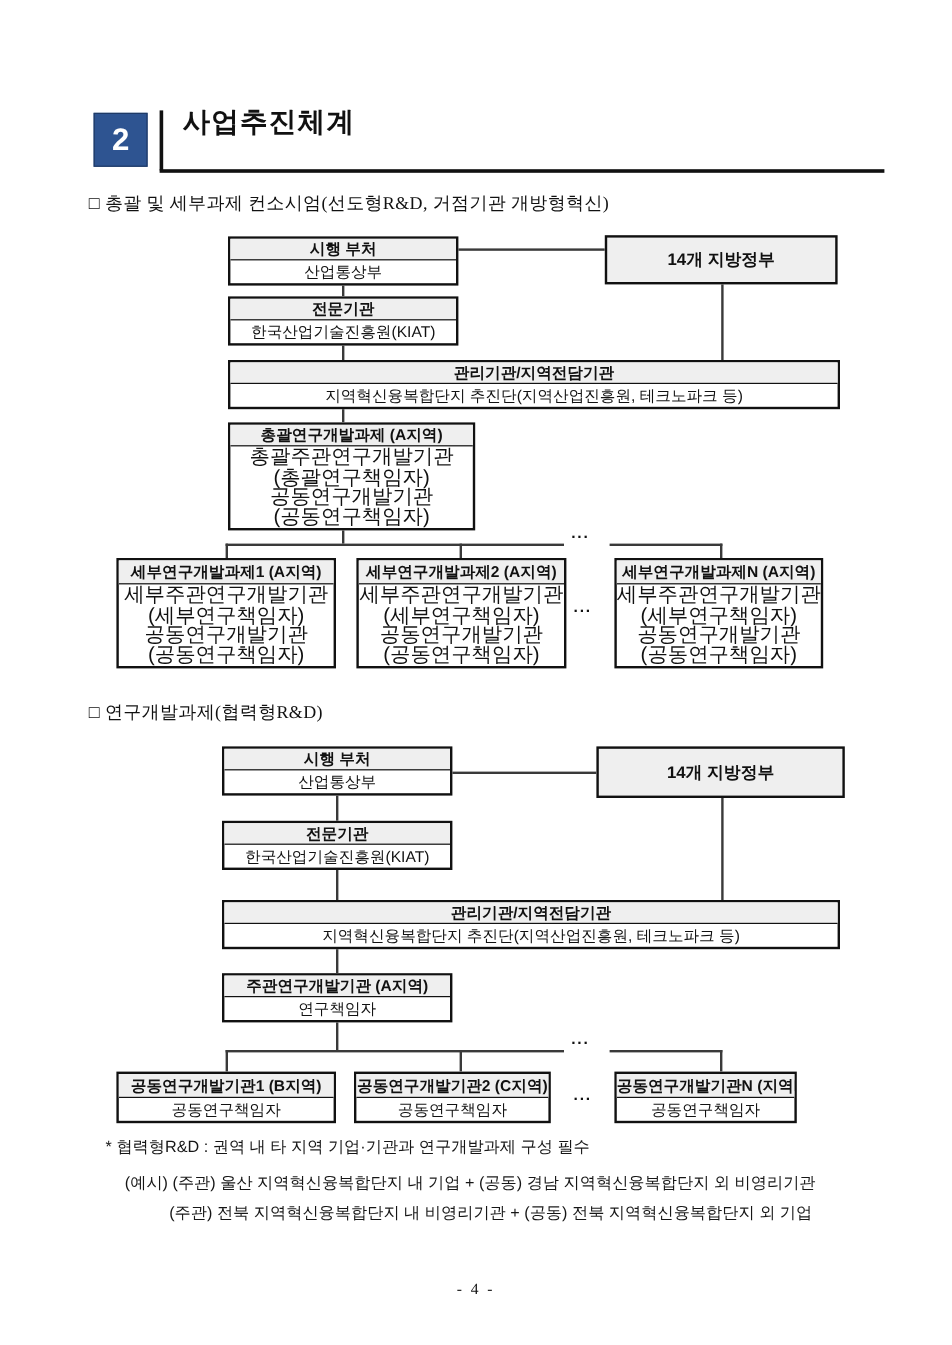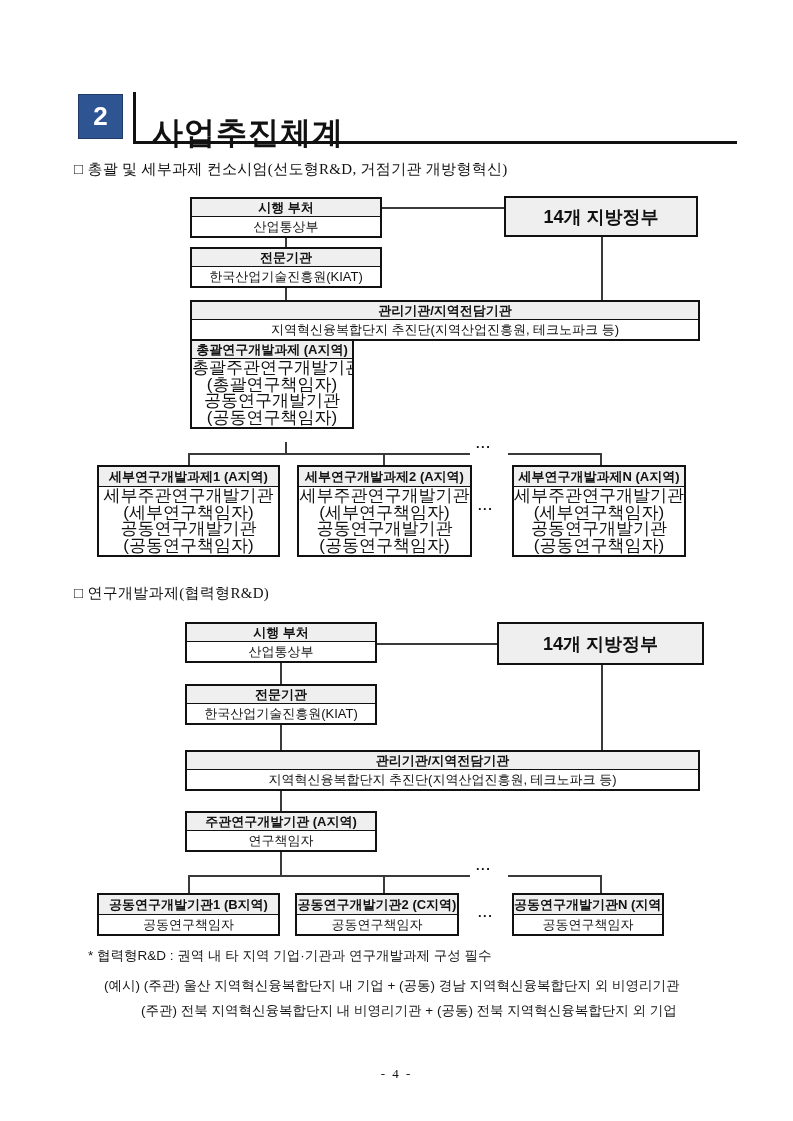--- a/index.html
+++ b/index.html
@@ -16,7 +16,7 @@
     color:#fff; font-size:26px; font-weight:700;
   }
   .title-vbar { position:absolute; left:133px; top:92px; width:3px; height:50px; background:#111; }
-  .page-title { position:absolute; left:152px; top:112px; font-size:31px; font-weight:700; letter-spacing:1px; }
+  .page-title { position:absolute; left:152px; top:86px; font-size:23px; font-weight:700; letter-spacing:1px; }
   .title-underline { position:absolute; left:133px; top:141px; width:604px; height:3px; background:#111; }
 
   .sec-heading {

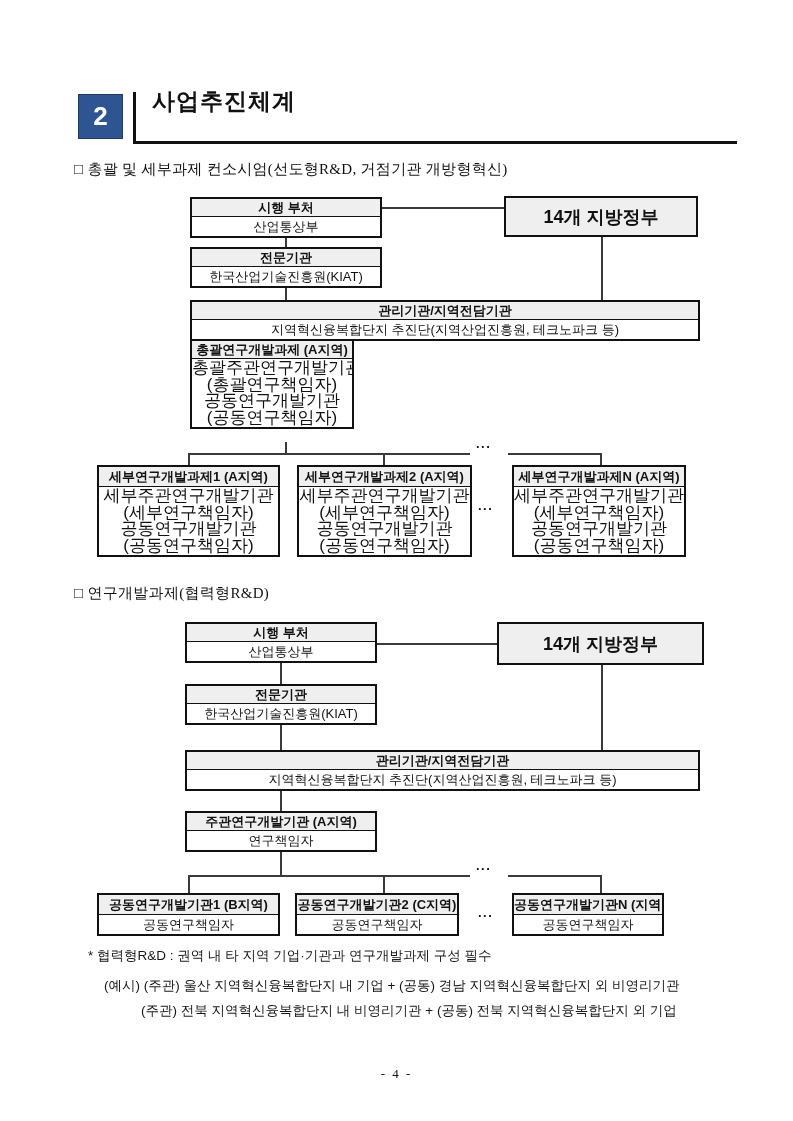--- a/index.html
+++ b/index.html
@@ -36,7 +36,7 @@
   .gcell {
     position:absolute; border:2px solid #111; background:#efefef;
     display:flex; align-items:center; justify-content:center;
-    font-weight:700; font-size:18px; text-align:left;
+    font-weight:700; font-size:14px; text-align:left;
   }
   .hl { position:absolute; height:1.5px; background:#3a3a3a; }
   .vl { position:absolute; width:1.5px; background:#3a3a3a; }

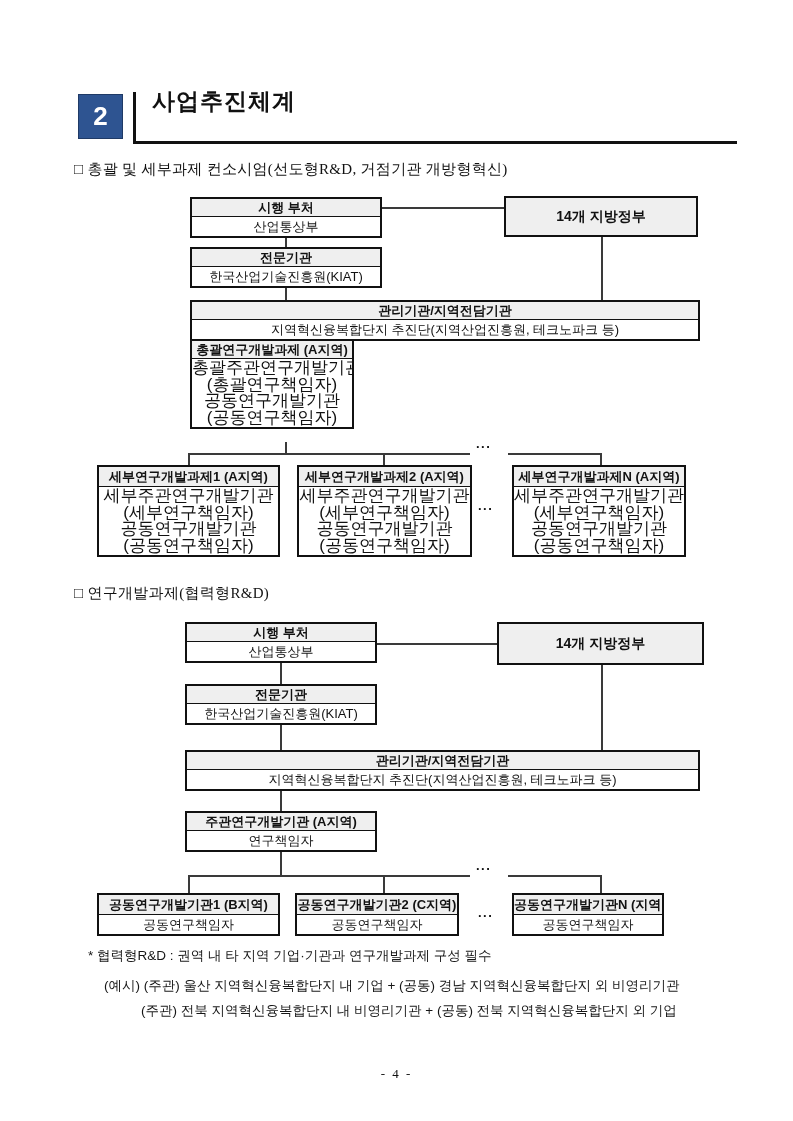--- a/index.html
+++ b/index.html
@@ -83,7 +83,7 @@
   </div>
   <div class="vl" style="left:285px; top:341px; height:11px;"></div>
 
-  <div class="obox" style="left:190px; top:339px; width:164px;">
+  <div class="obox" style="left:190px; top:352px; width:206px;">
     <div class="hd">총괄연구개발과제 (A지역)</div>
     <div class="bd multi">
       <div>총괄주관연구개발기관</div>

